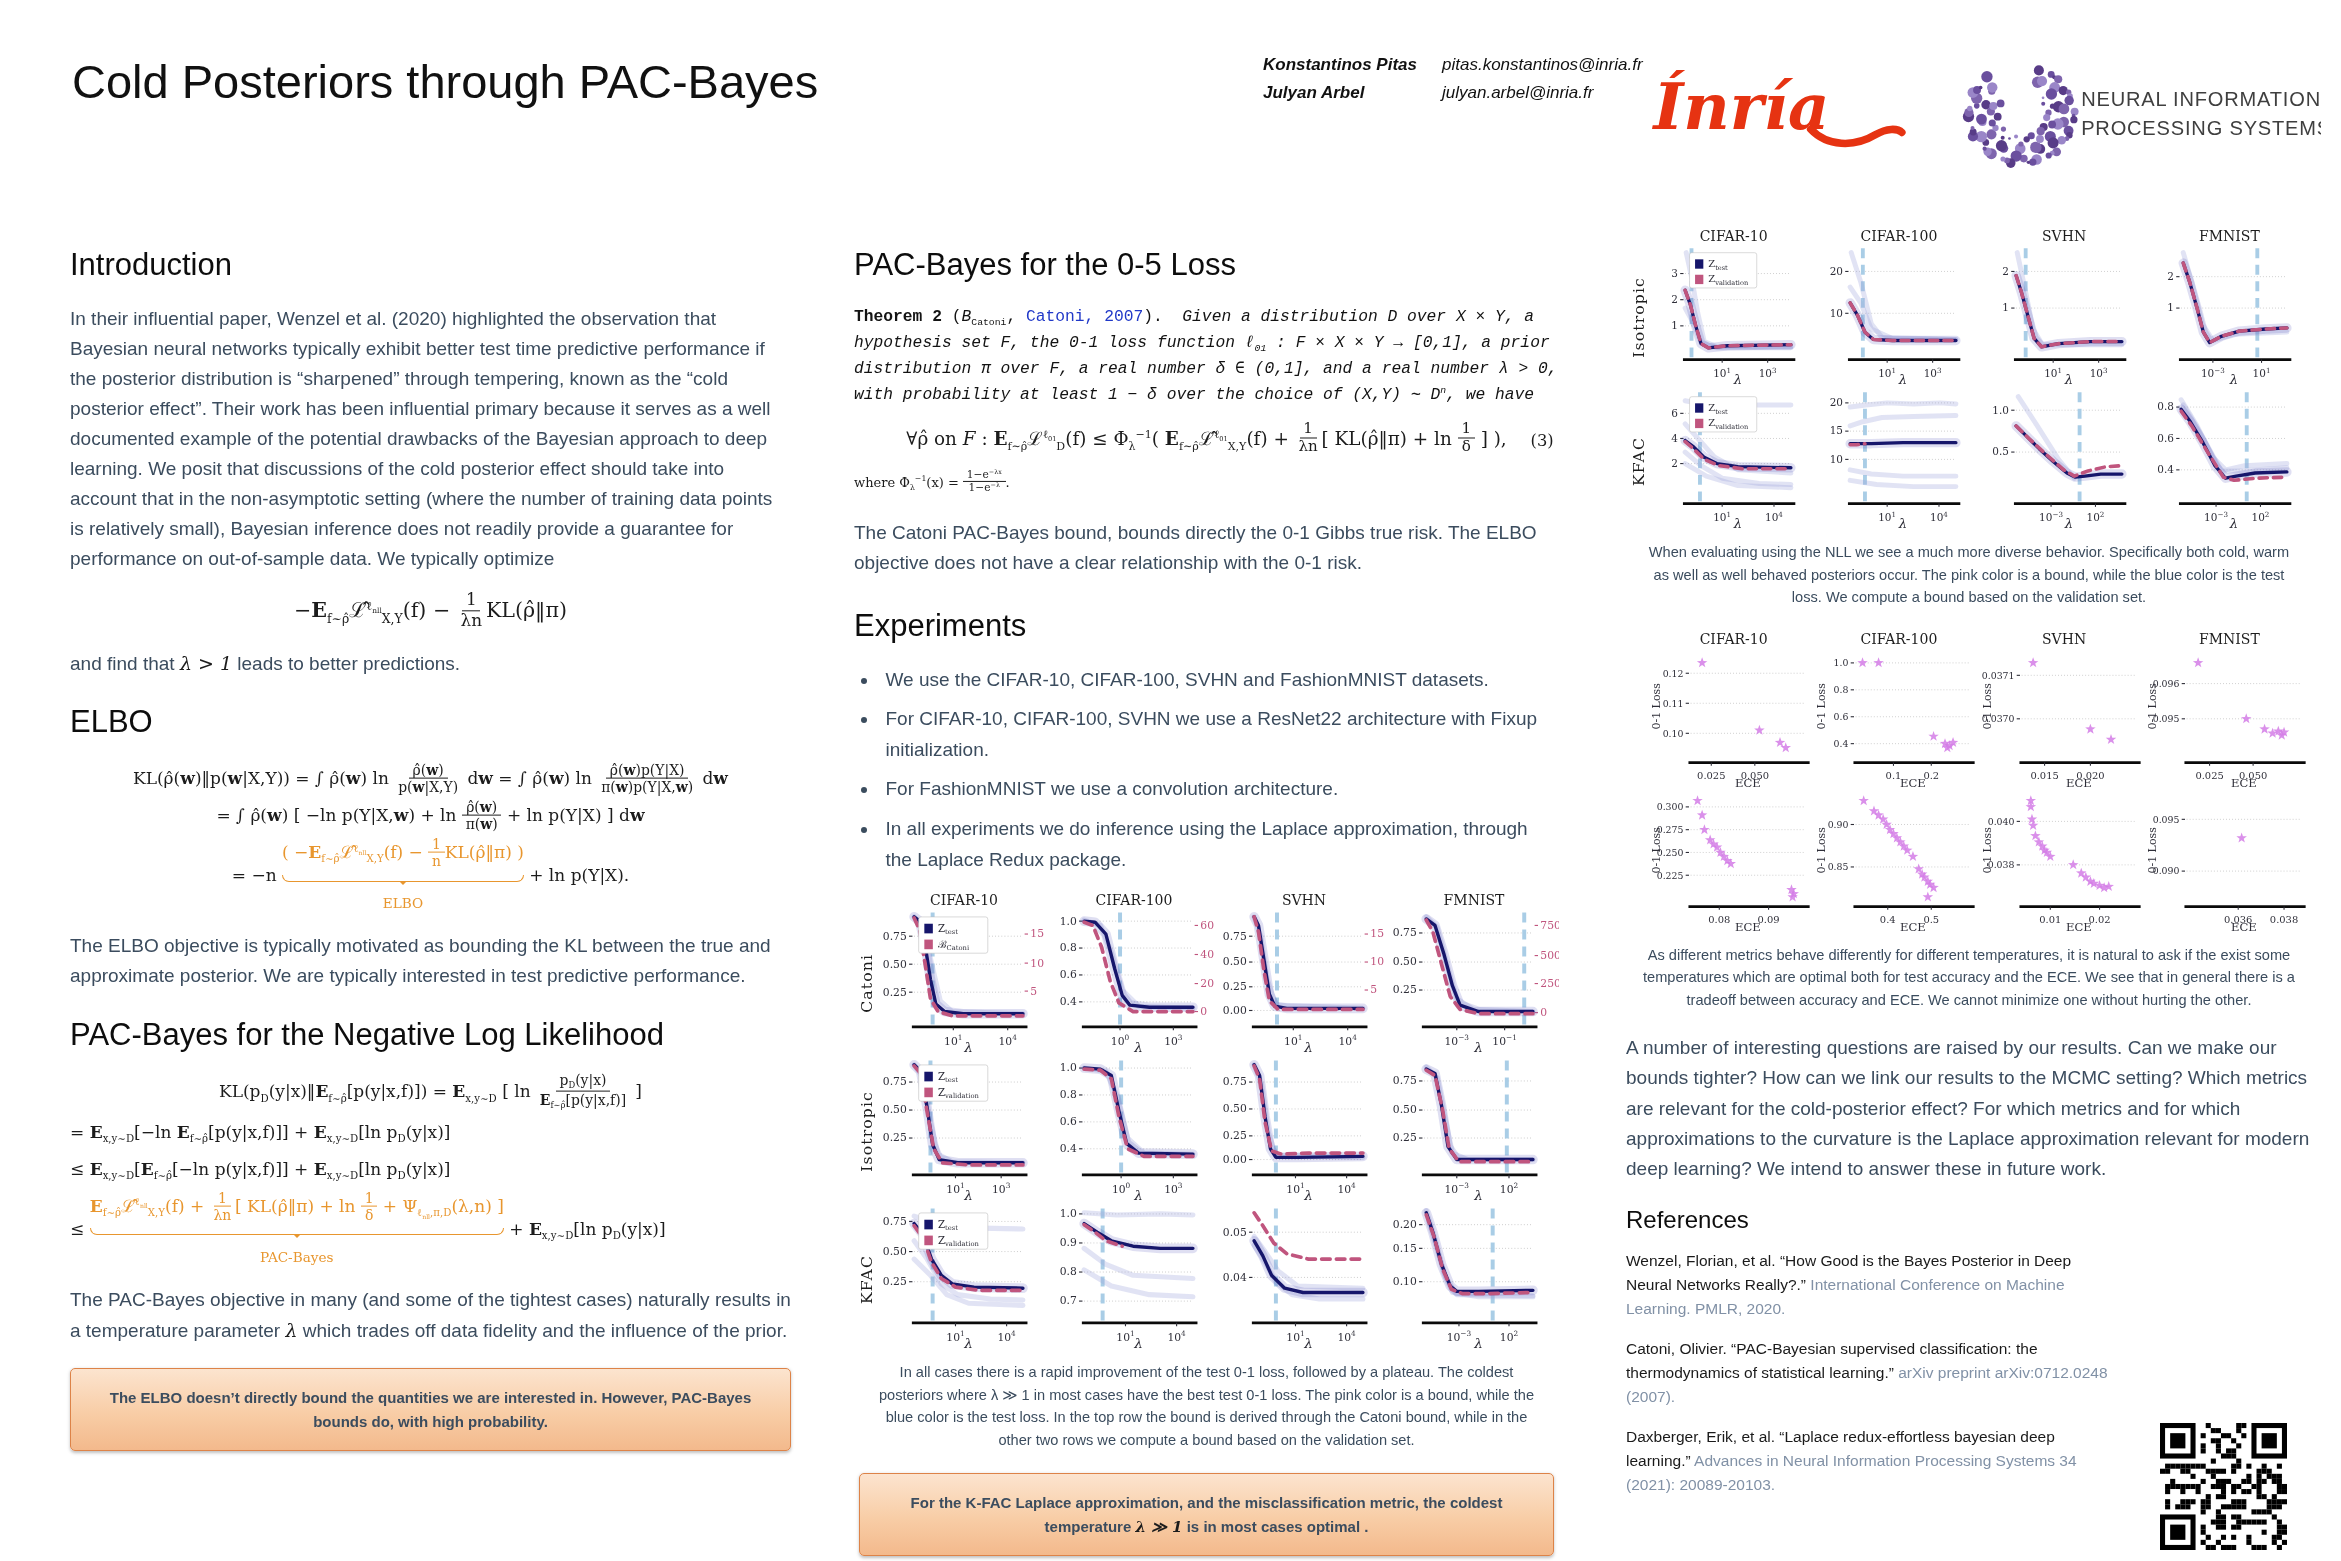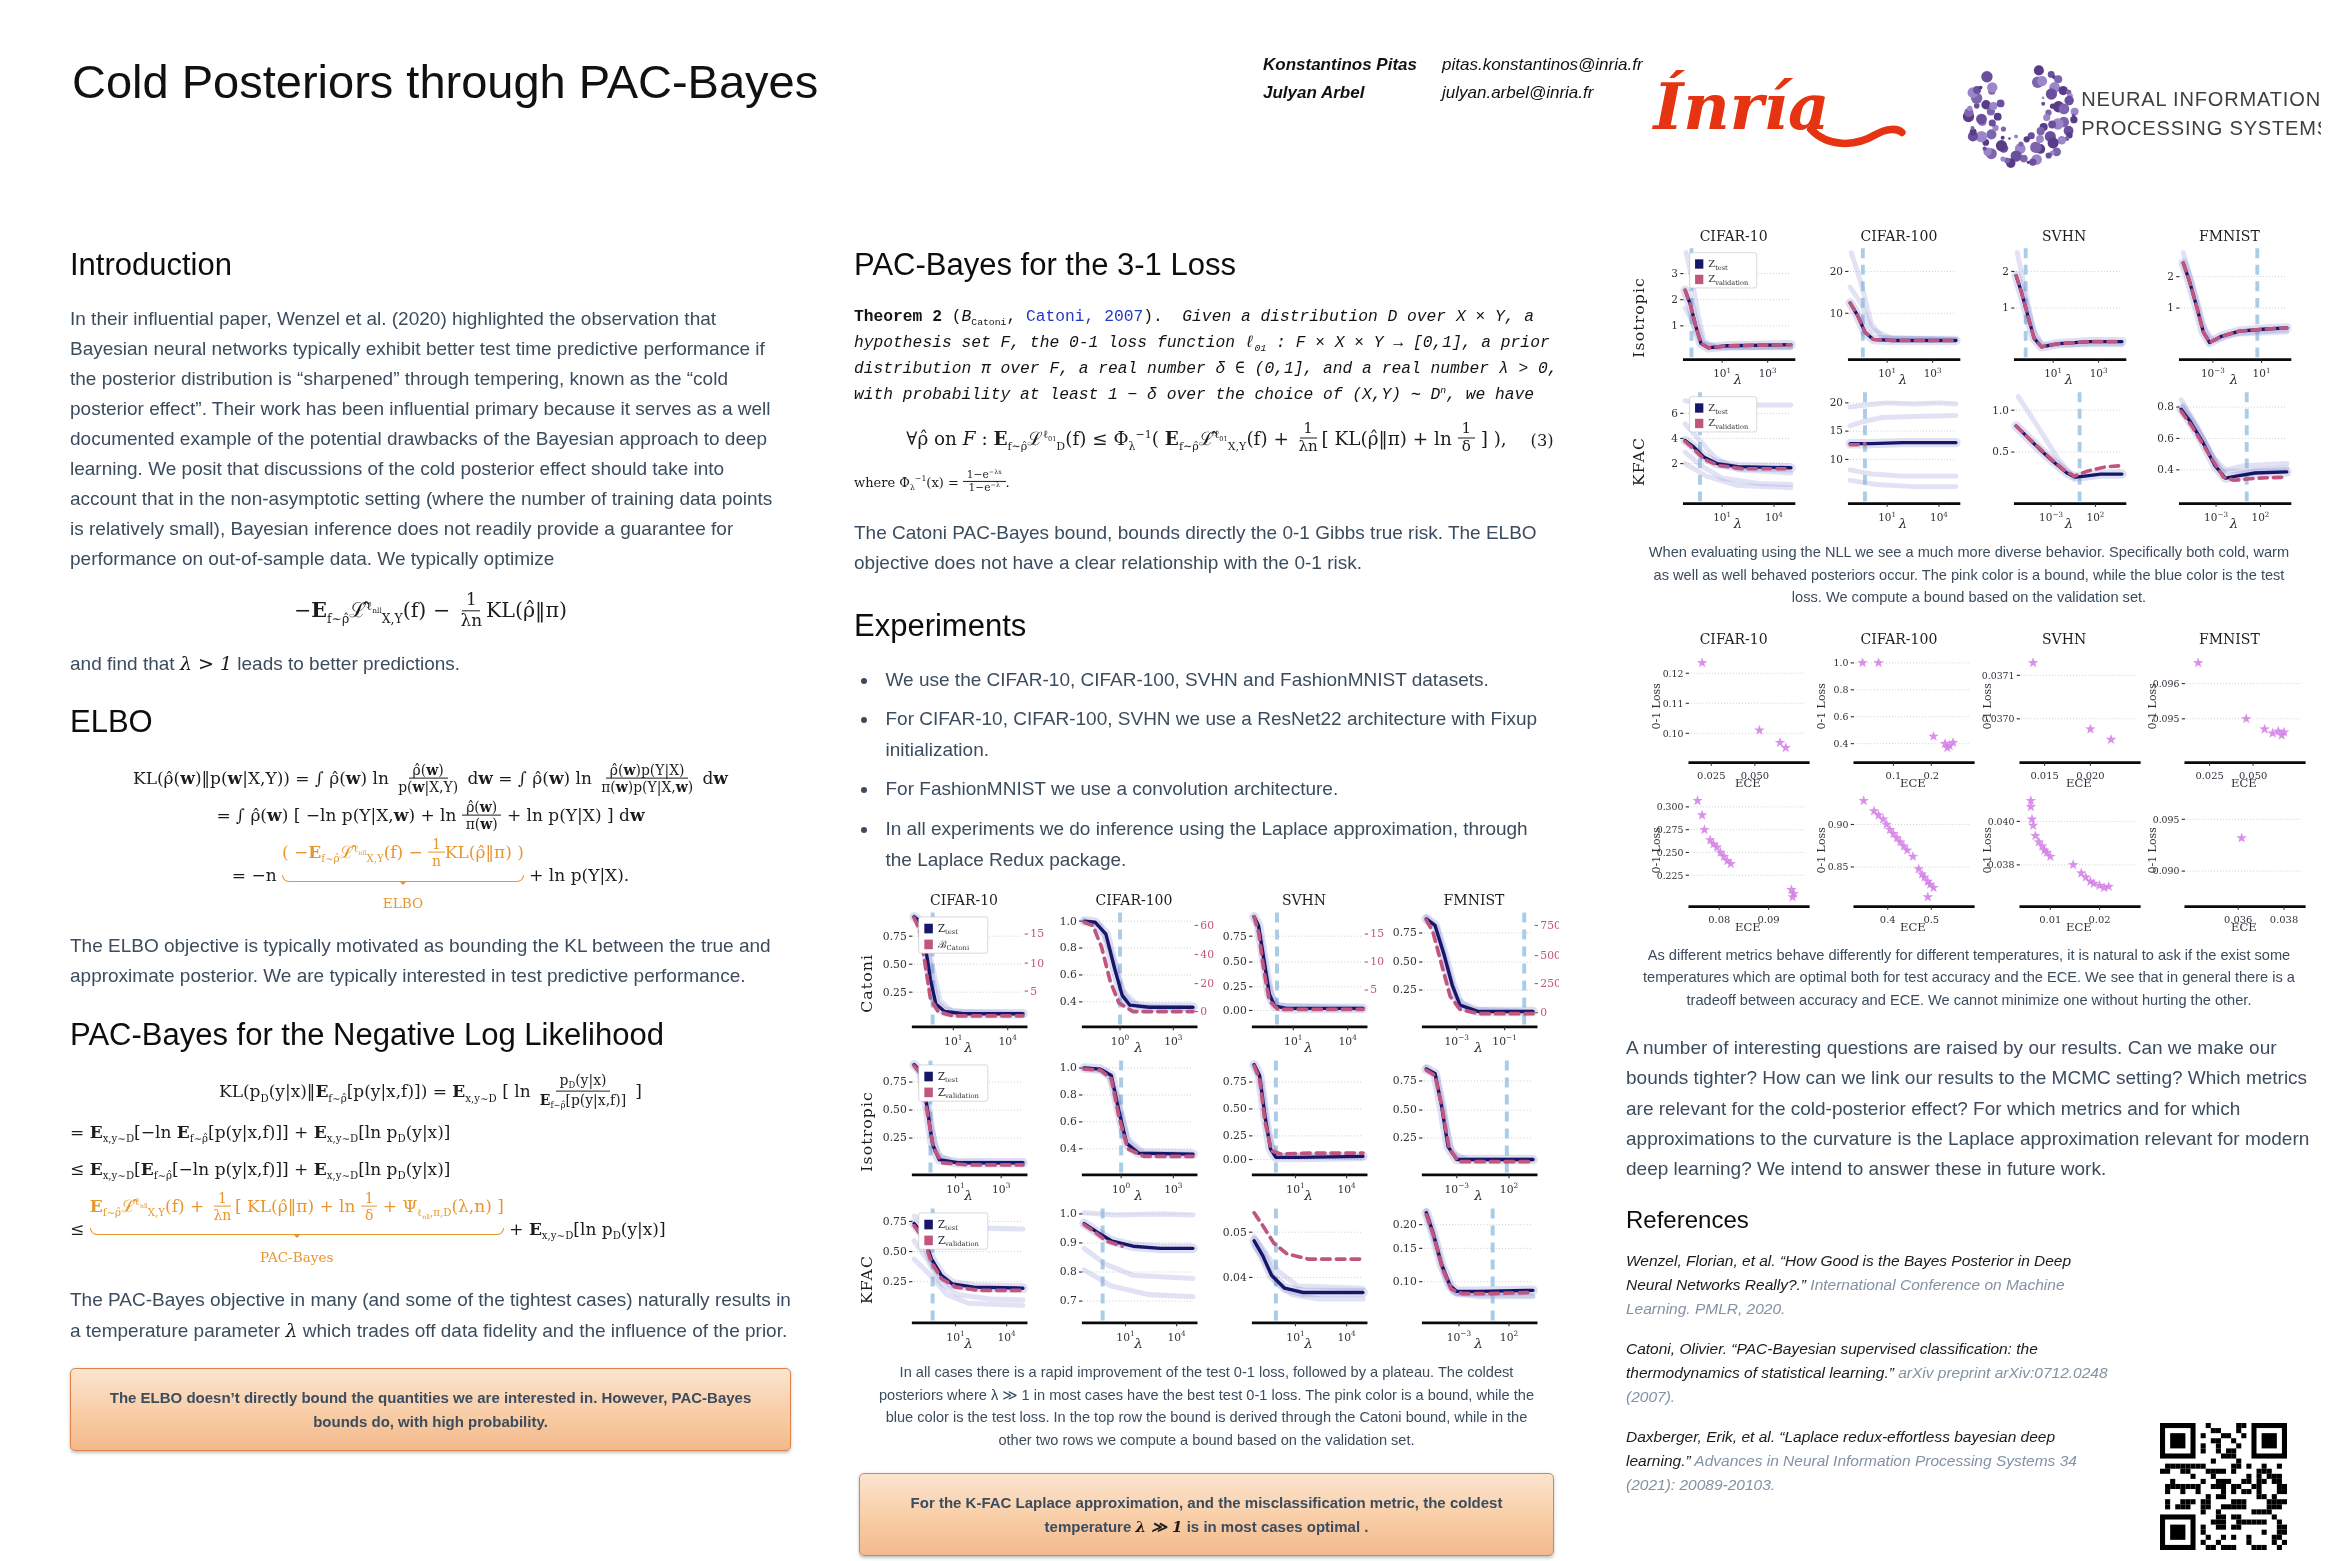--- a/index.html
+++ b/index.html
@@ -237,7 +237,7 @@
 </div>
 
 <div class="col col-mid" data-name="middle-column">
-  <h2 class="section" data-name="zero-one-loss-heading">PAC-Bayes for the 3-1 Loss</h2>
+  <h2 class="section" data-name="zero-one-loss-heading">PAC-Bayes for the 0-5 Loss</h2>
   <p class="theorem" data-name="theorem-2"><b>Theorem 2</b> (<i>B</i><sub>Catoni</sub>, <span class="link" data-name="catoni-citation-link">Catoni, 2007</span>).&nbsp; <i>Given a distribution D over X × Y, a hypothesis set F, the 0-1 loss function ℓ<sub>01</sub> : F × X × Y → [0,1], a prior distribution π over F, a real number δ ∈ (0,1], and a real number λ &gt; 0, with probability at least 1 − δ over the choice of (X,Y) ∼ D<sup>n</sup>, we have</i></p>
   <div class="eq eq3 eq-line" data-name="equation-3">
     <span>∀ρ̂ on <i>F</i> : <b>E</b><sub>f∼ρ̂</sub>ℒ<sup>ℓ<sub>01</sub></sup><sub>D</sub>(f) ≤ Φ<sub>λ</sub><sup>−1</sup>( <b>E</b><sub>f∼ρ̂</sub>ℒ̂<sup>ℓ<sub>01</sub></sup><sub>X,Y</sub>(f) + <span class="fr">

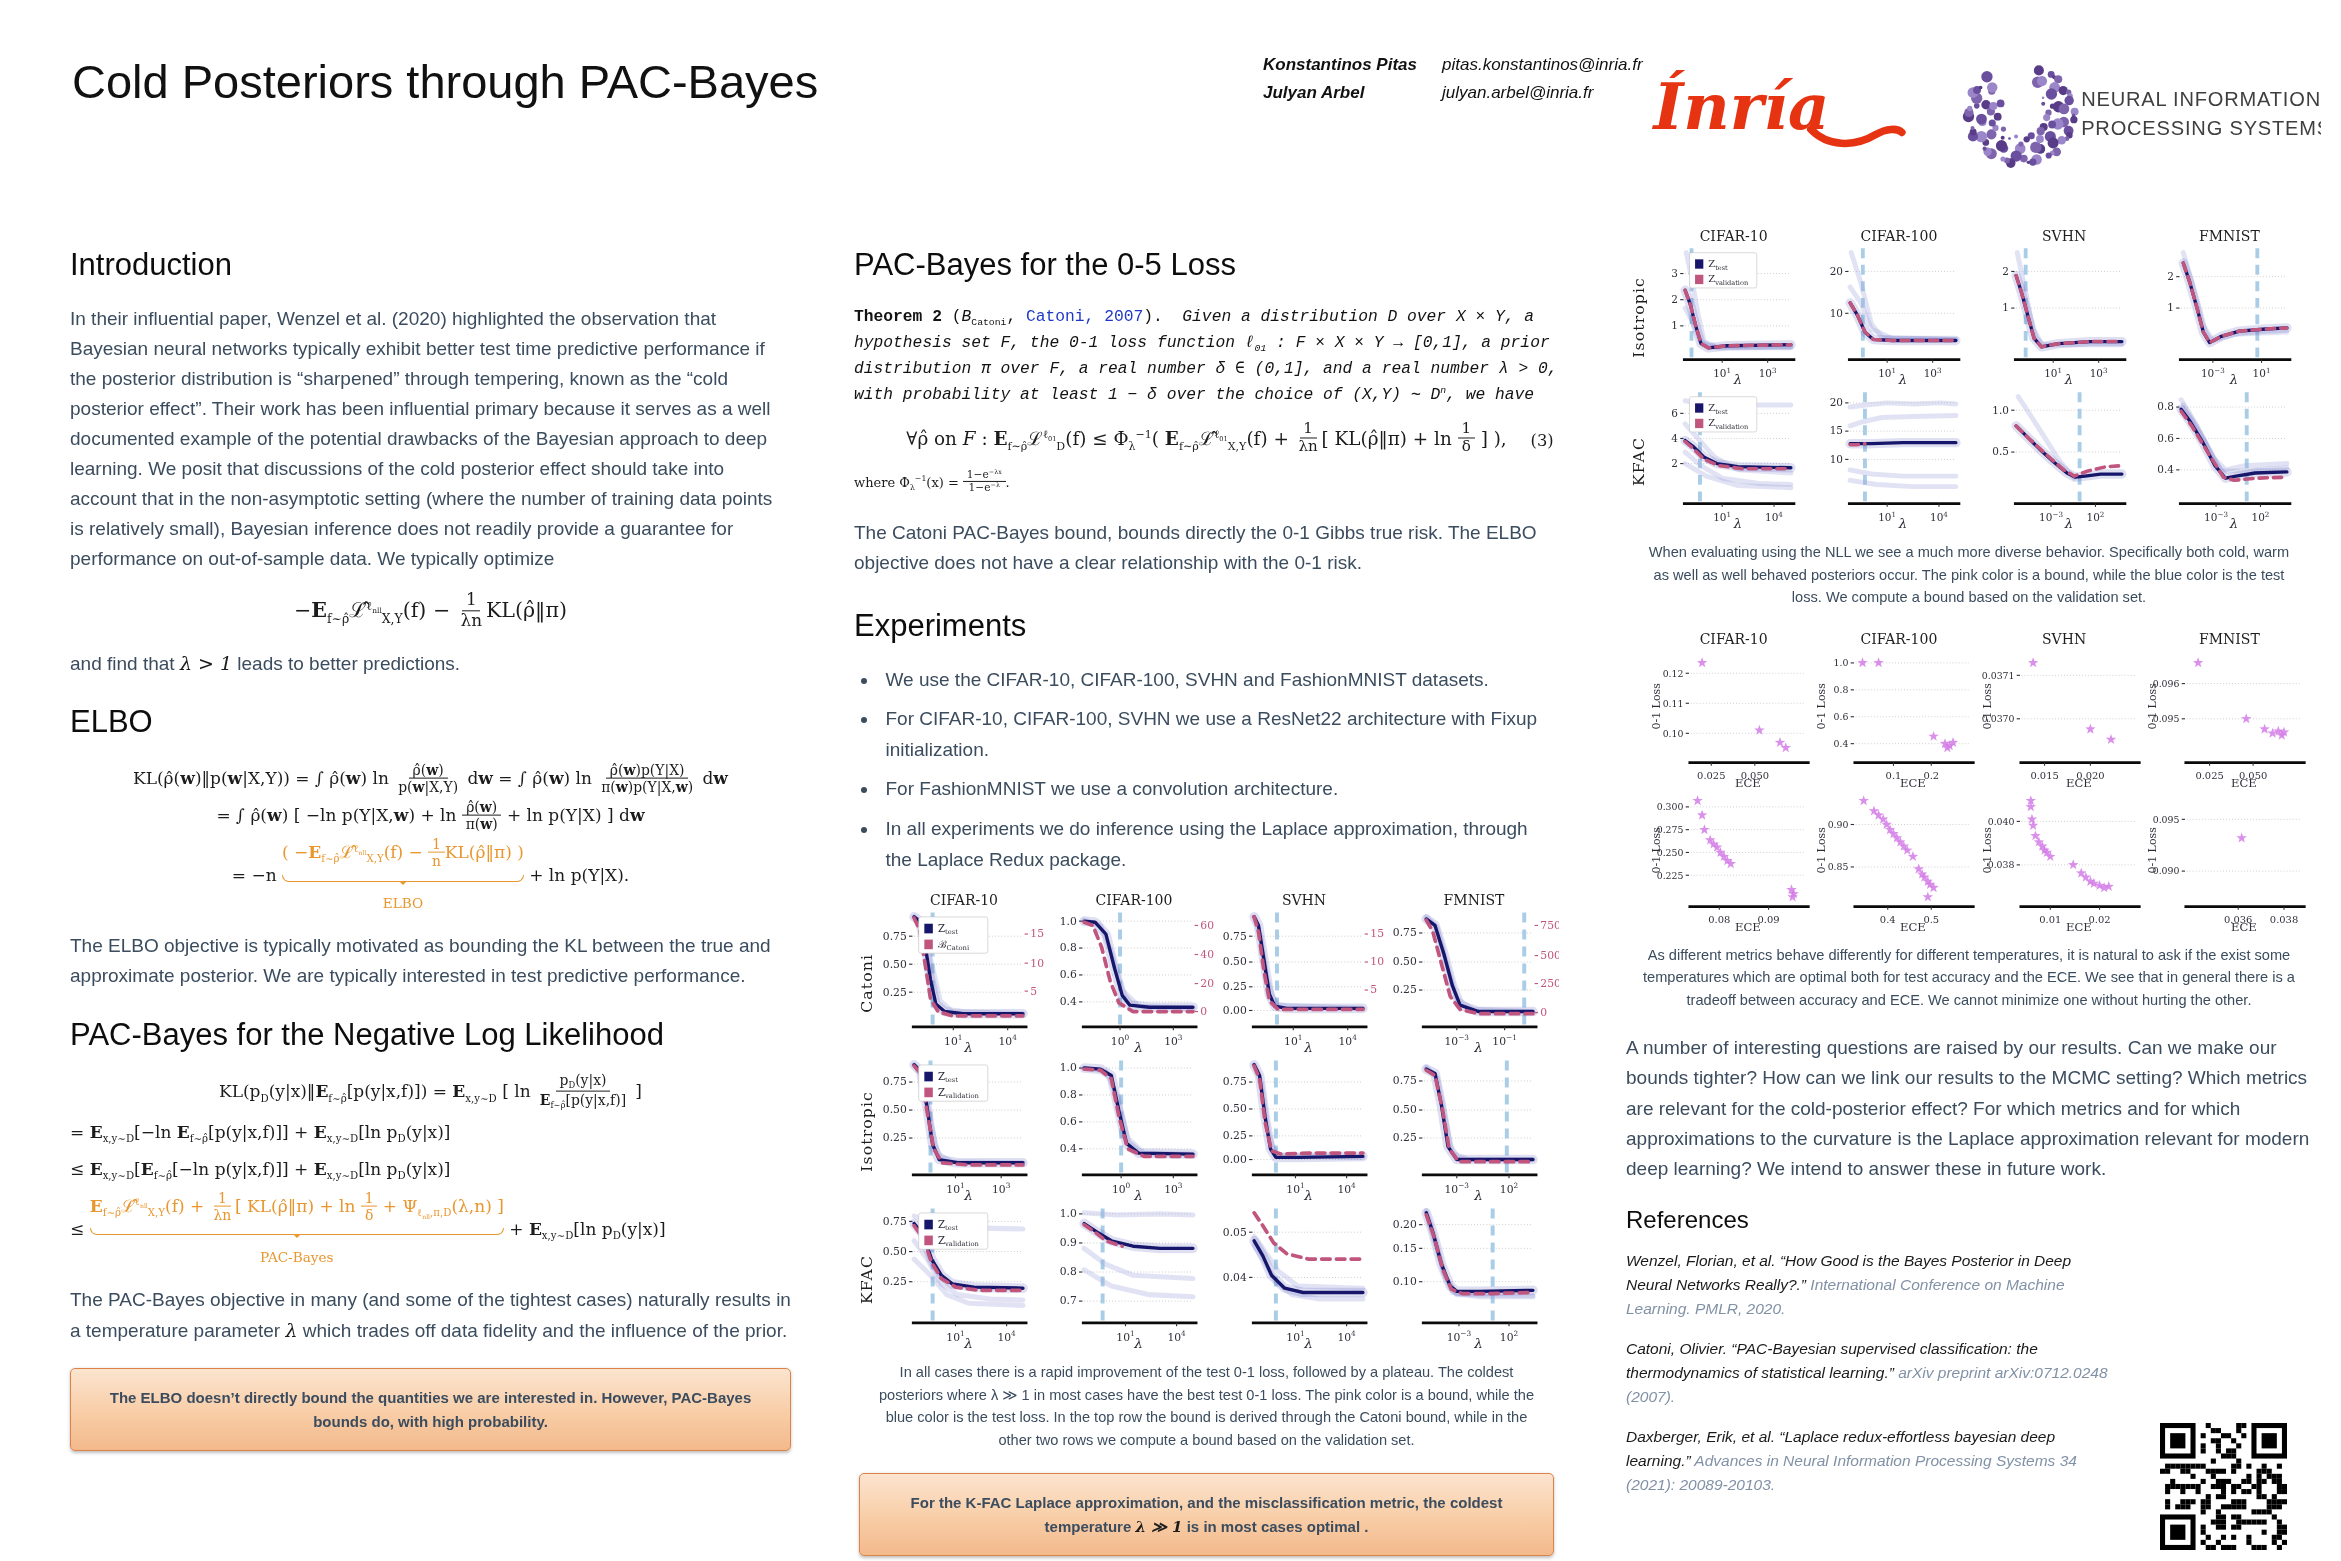--- a/index.html
+++ b/index.html
@@ -51,7 +51,7 @@
   .rowlab span{writing-mode:vertical-rl;transform:rotate(180deg);font-family:"DejaVu Serif",serif;font-size:15.7px;color:#1d1d1d;letter-spacing:1.1px;}
   .chart{width:100%;}
   .caption{font-size:14.6px;line-height:1.55;text-align:center;margin:7.6px 16.3px 22px 16.3px;}
-  .refs p{font-size:15.5px;line-height:1.55;margin:0 0 16.3px 0;color:#1a1a1a;max-width:488px;font-style:italic;}
+  .refs p{font-size:15.5px;line-height:1.55;margin:0 0 16.3px 0;color:#1a1a1a;max-width:488px;}
   .venue{color:#8191a6;}
   .qr{position:absolute;left:2160px;top:1423px;}
 </style>

